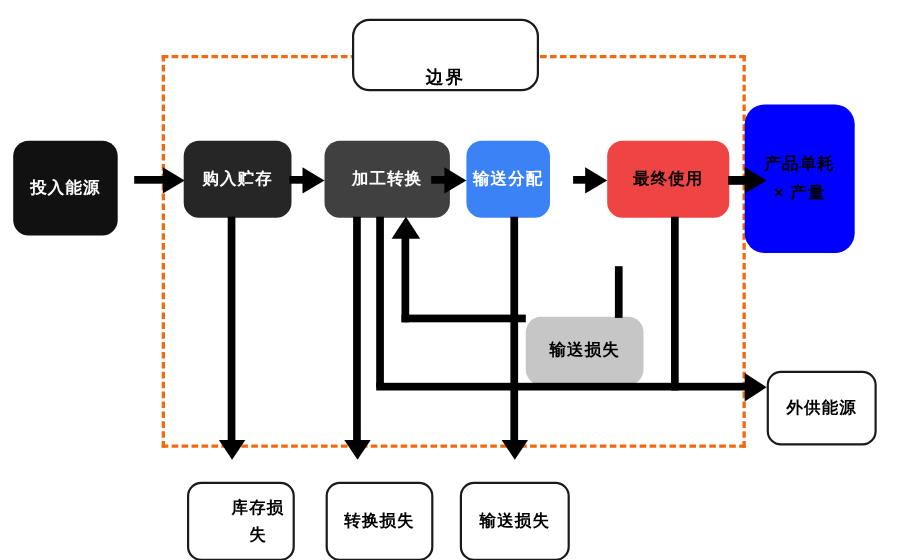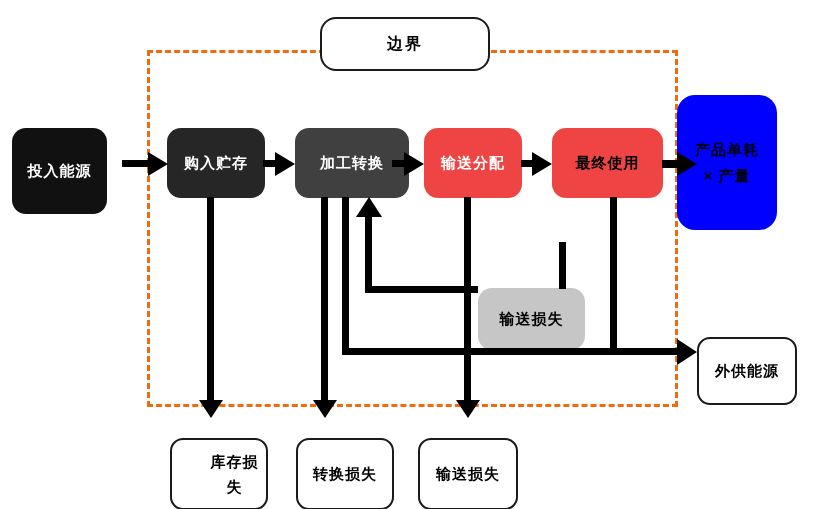--- a/index.html
+++ b/index.html
@@ -27,9 +27,9 @@
   .head-down{border-left:12px solid transparent;border-right:12px solid transparent;border-top:18px solid #000;}
   .head-up{border-left:13px solid transparent;border-right:13px solid transparent;border-bottom:20px solid #000;}
   .boundary-label{
-    position:absolute;left:320px;top:17px;width:170px;height:54px;
+    position:absolute;left:320px;top:17px;width:170px;height:66px;
     background:#fff;border:2px solid #1a1a1a;border-radius:16px;
-    display:flex;align-items:center;justify-content:center;
+    display:flex;align-items:flex-end;justify-content:center;
     font-weight:bold;font-size:16px;letter-spacing:2px;z-index:4;box-sizing:border-box;
   }
   .product-box{border-radius:18px;flex-direction:column;z-index:2;}

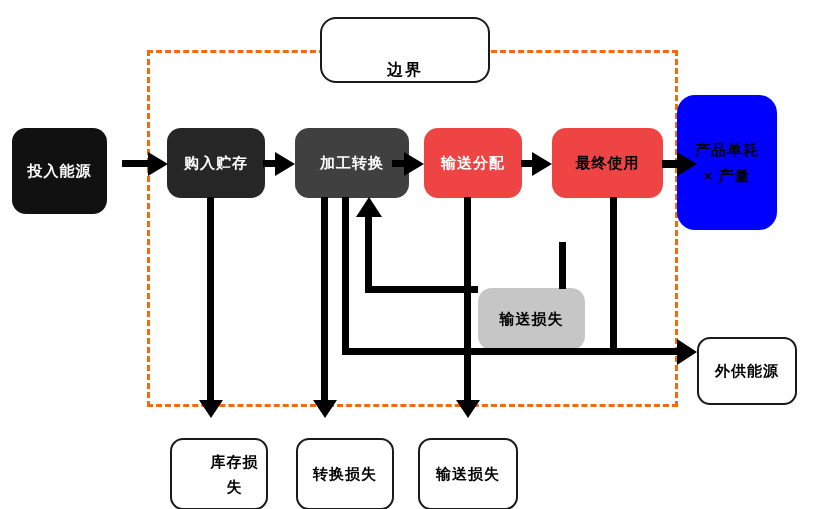--- a/index.html
+++ b/index.html
@@ -57,7 +57,7 @@
     <span>加工转换</span>
   </div>
 
-  <div class="node rounded light-text" style="left: 424px; top: 128px; width: 98px; height: 70px; background-color: #ef4444;">
+  <div class="node rounded light-text" style="left: 424px; top: 128px; width: 76px; height: 70px; background-color: #3b82f6;">
     <span>输送分配</span>
   </div>
 

